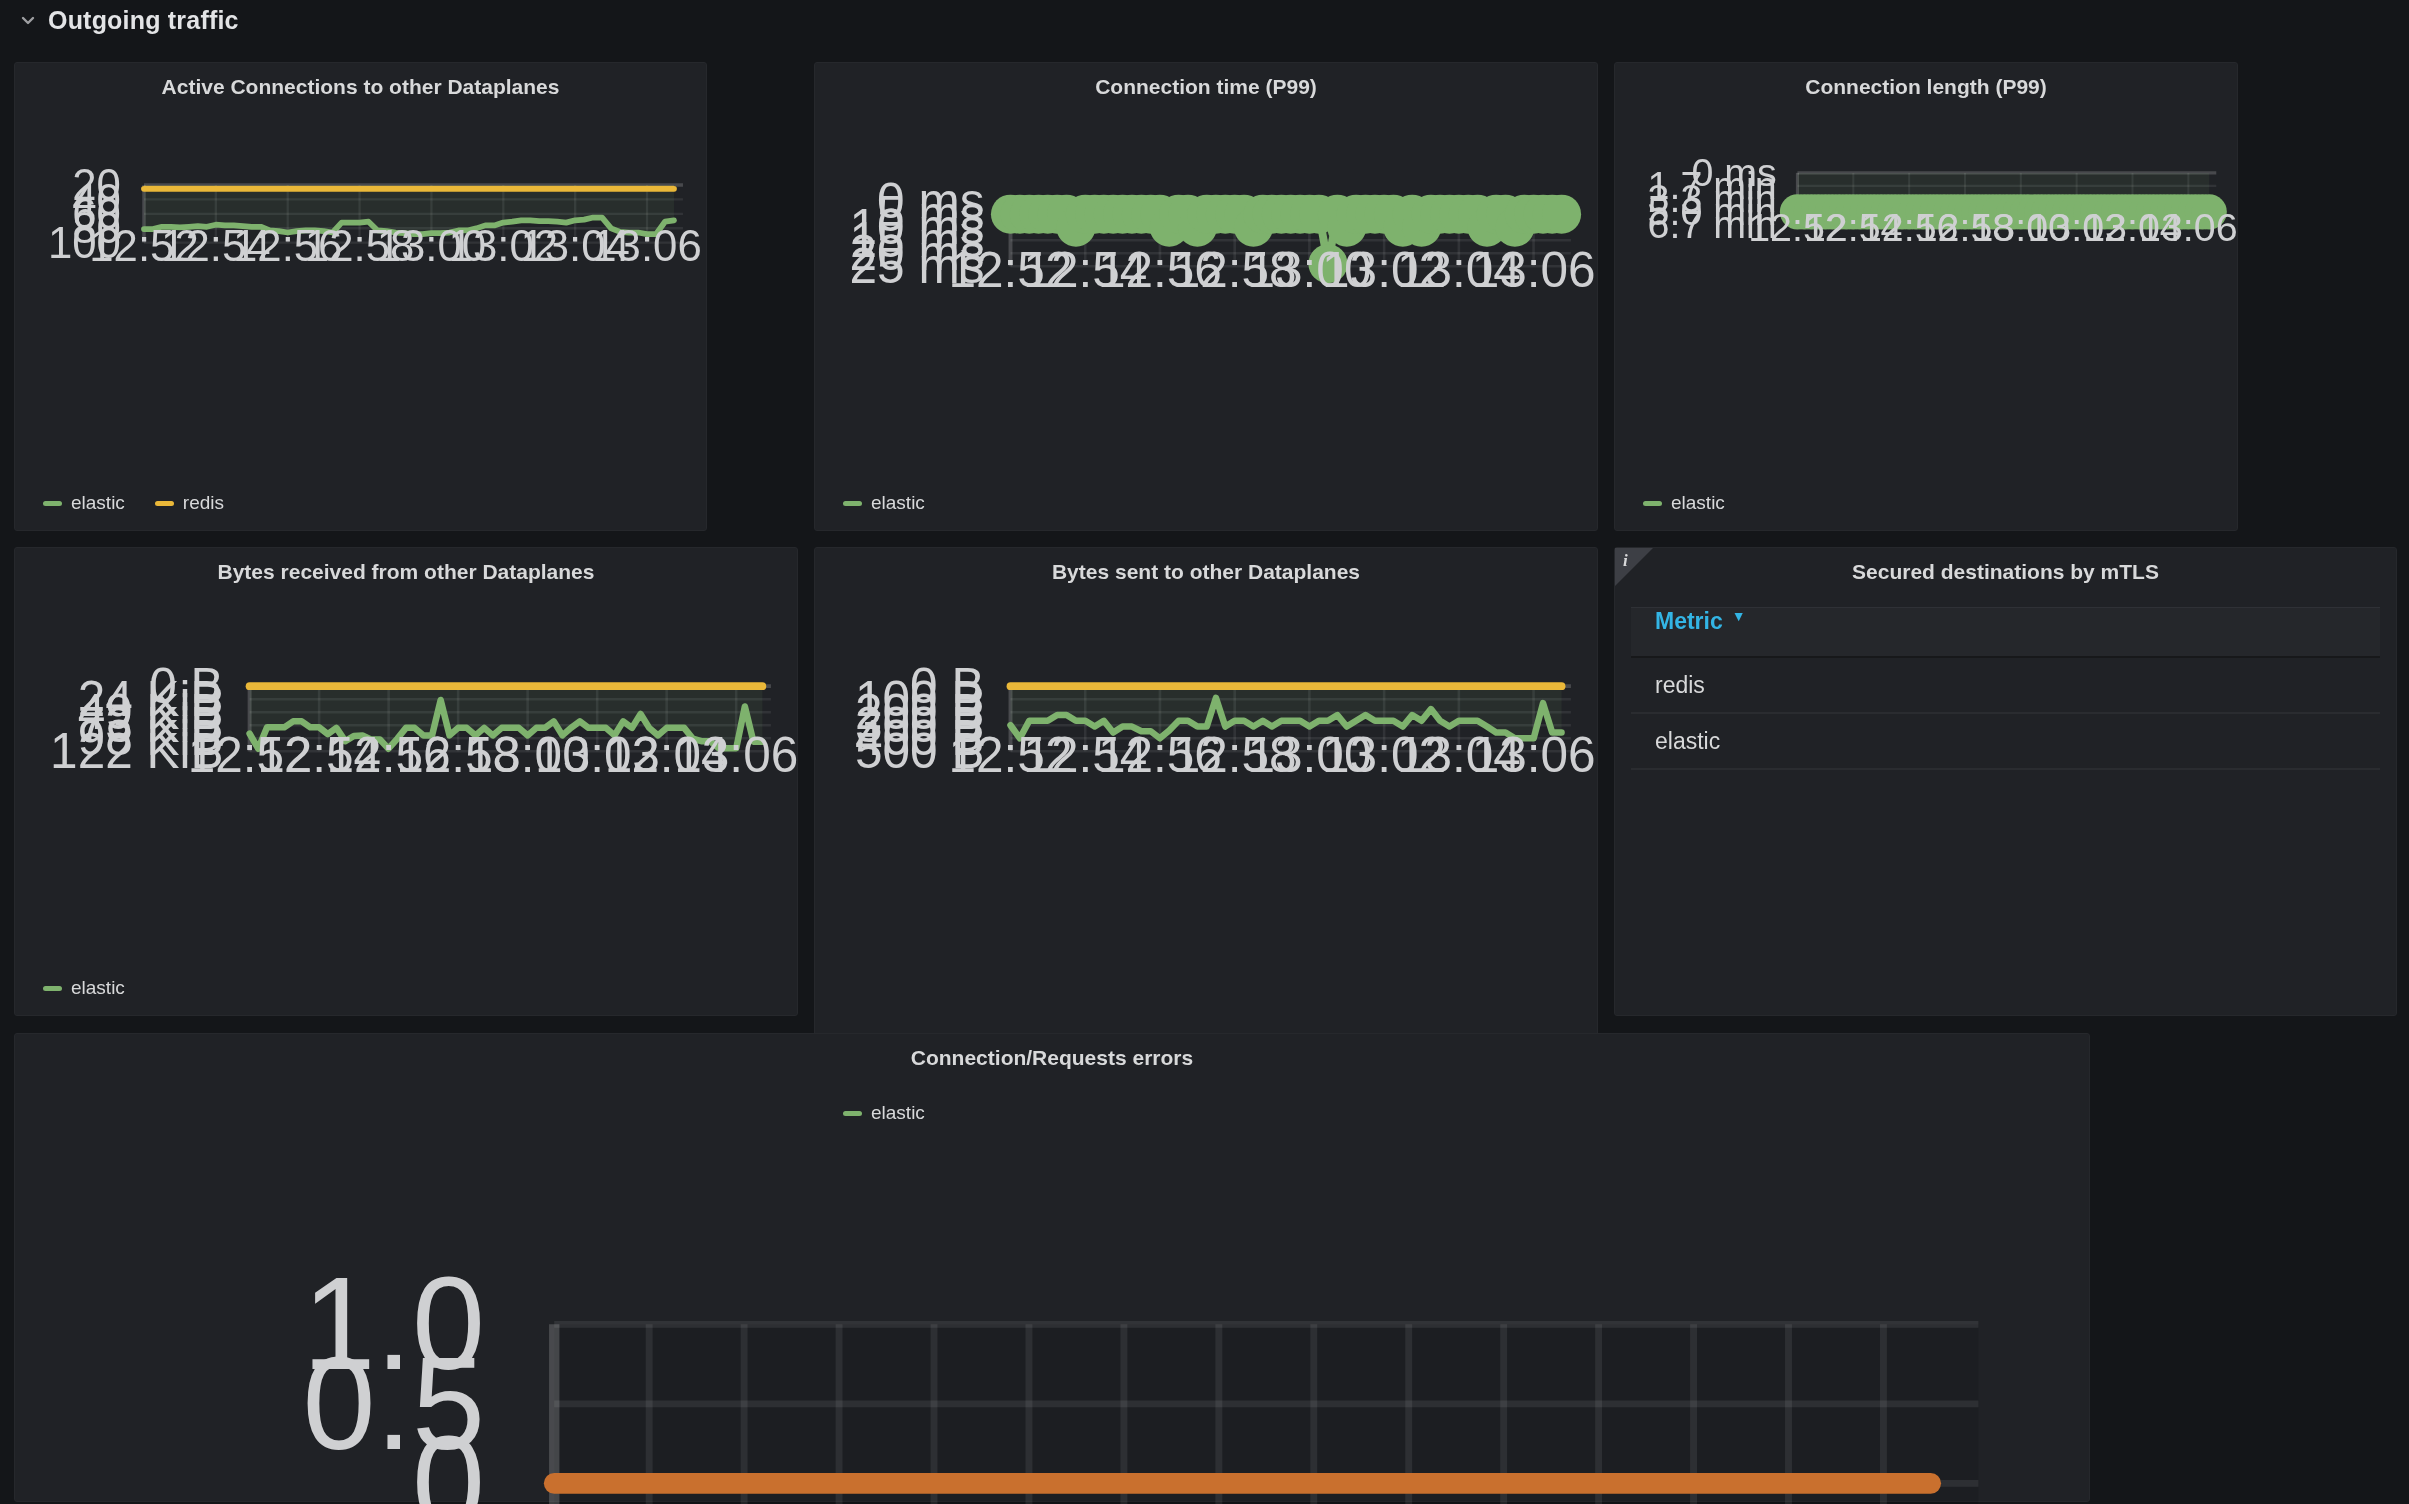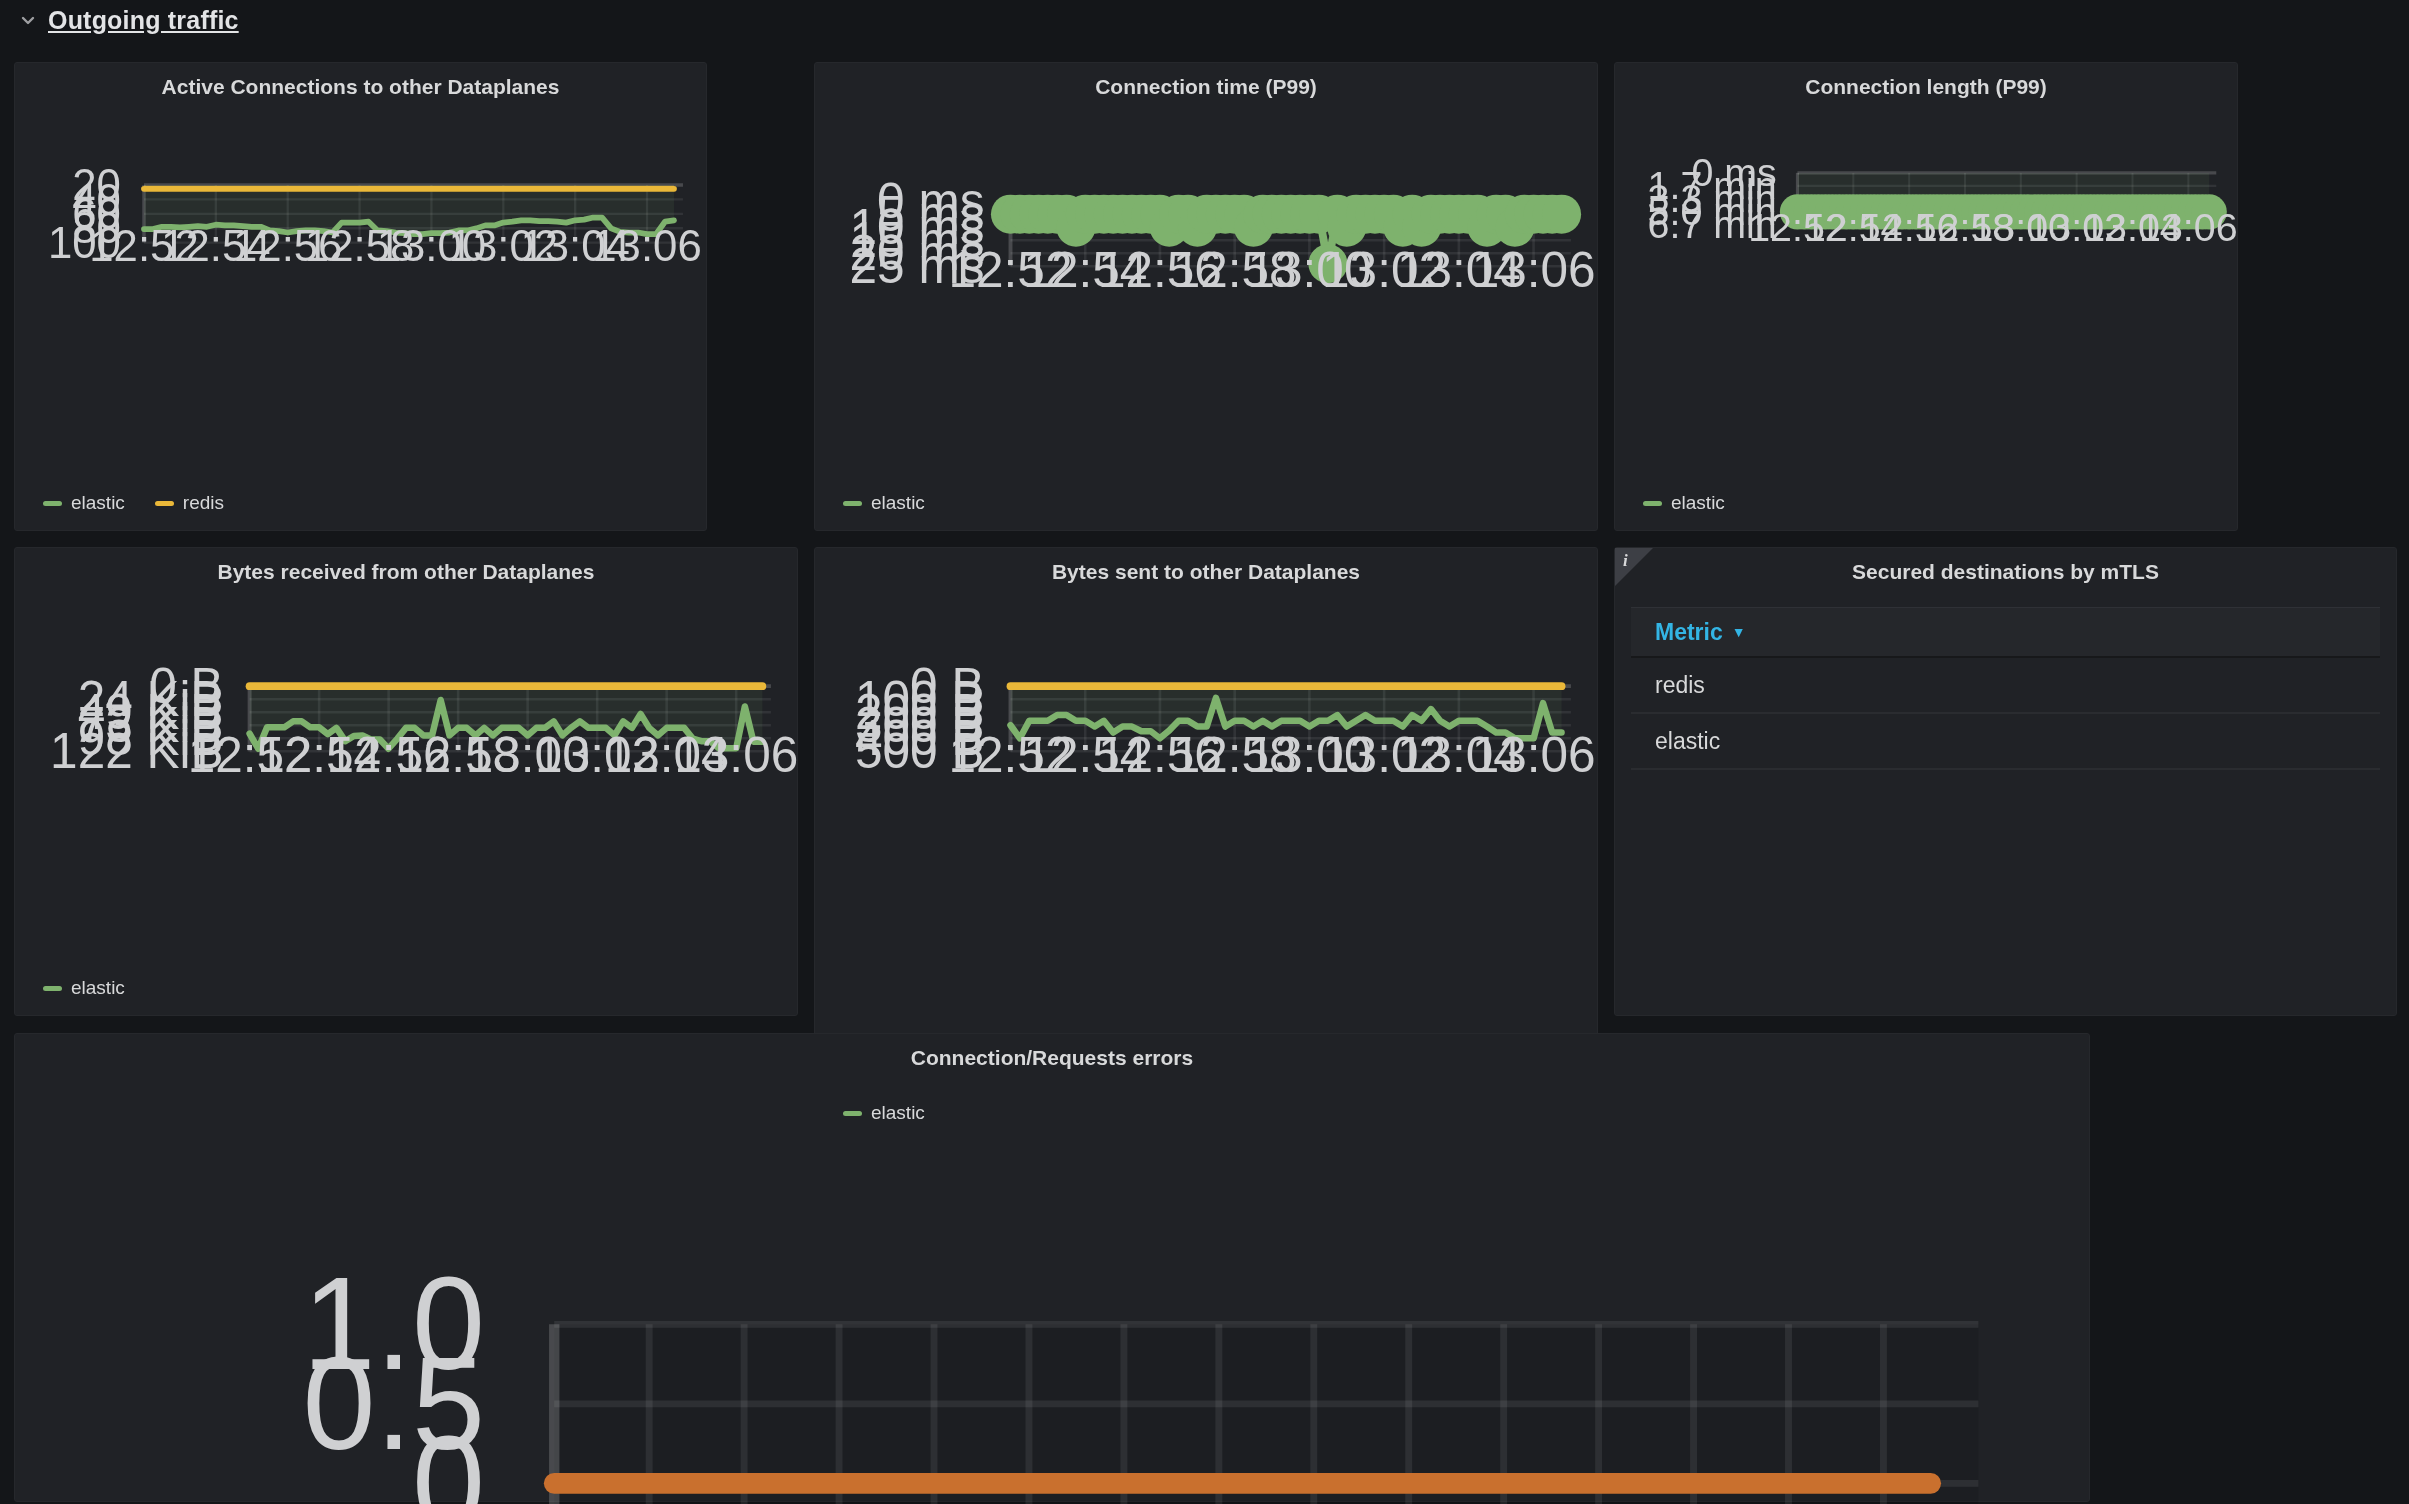--- a/index.html
+++ b/index.html
@@ -7,7 +7,7 @@
        font-family:"Liberation Sans",sans-serif;color:#d8d9da;}
   .section-header{position:absolute;top:0;left:0;height:40px;display:flex;
        align-items:center;padding-left:18px;gap:10px;cursor:pointer;}
-  .section-title{font-size:25px;font-weight:bold;color:#e3e4e6;letter-spacing:0.2px;text-decoration:underline;}
+  .section-title{font-size:25px;font-weight:bold;color:#e3e4e6;letter-spacing:0.2px;}
   .chev{width:20px;height:20px;display:block;}
   .panel{position:absolute;background:#202226;border:1px solid #26282c;
        border-radius:3px;box-sizing:border-box;}

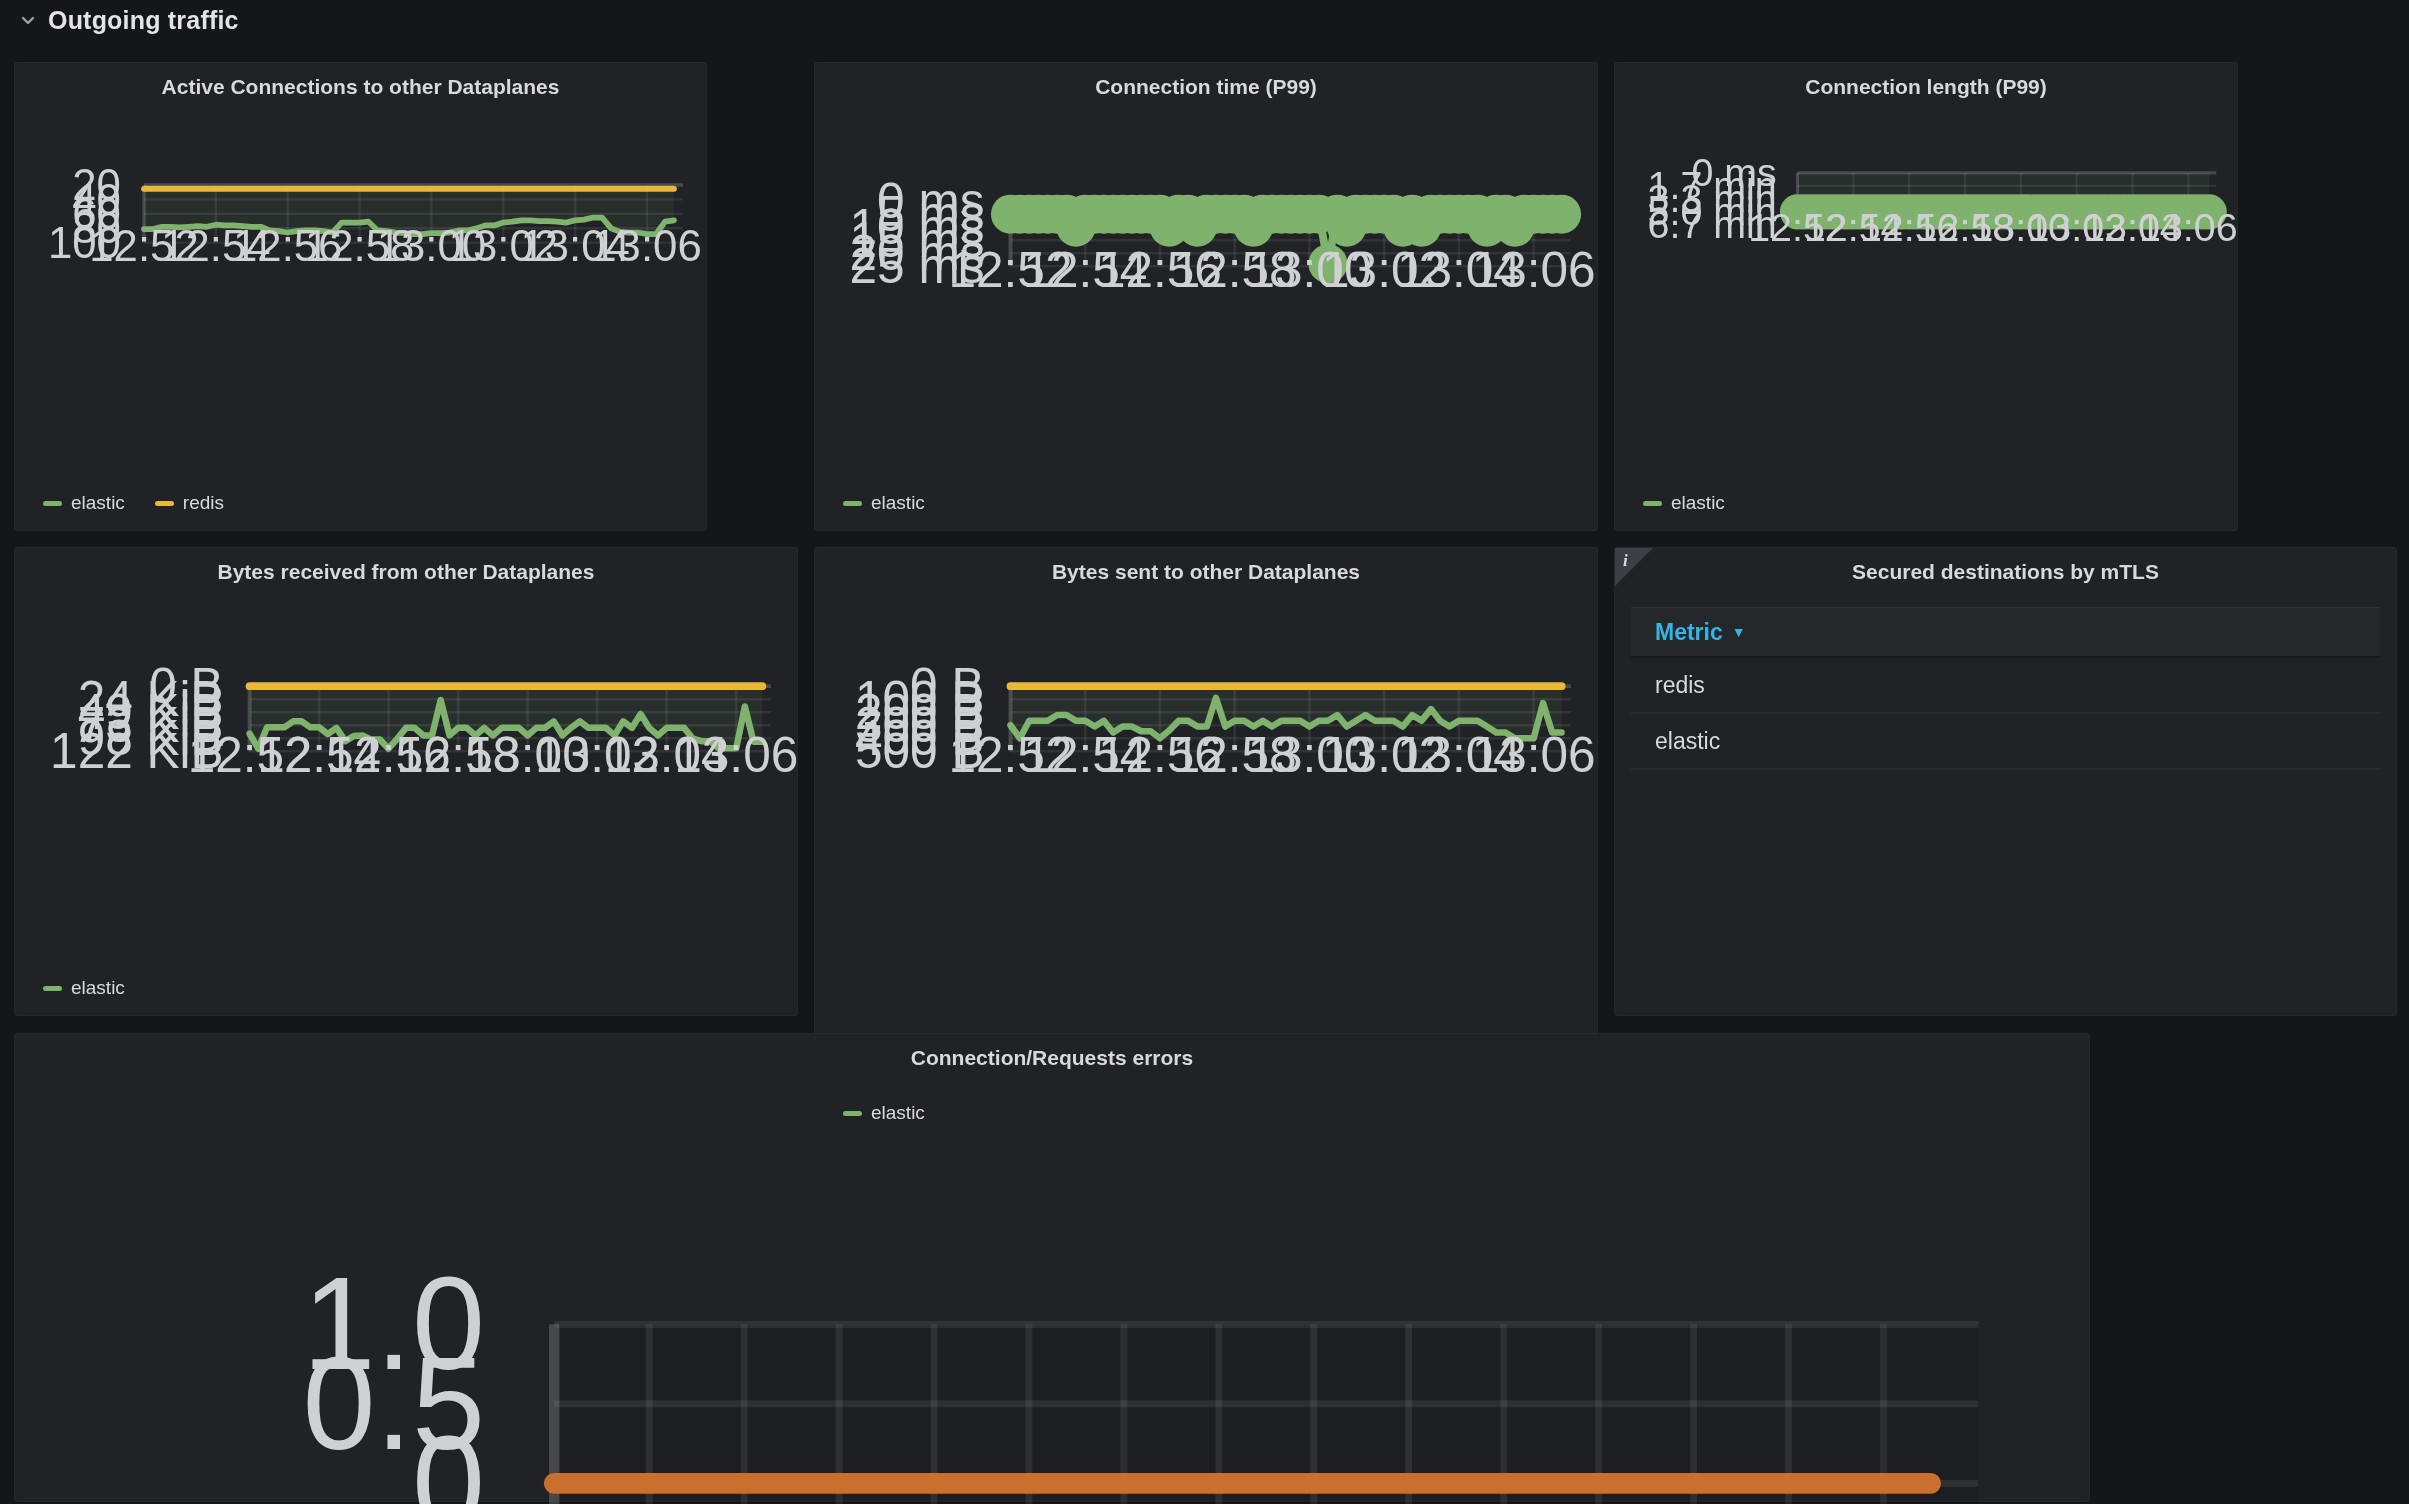--- a/index.html
+++ b/index.html
@@ -24,7 +24,7 @@
   .info-i{position:absolute;top:3px;left:8px;z-index:5;font-size:17px;font-style:italic;
        font-weight:bold;font-family:"Liberation Serif",serif;color:#d8d9da;cursor:pointer;}
   .mtable{position:absolute;top:59px;left:16px;right:16px;z-index:2;}
-  .mtable-header{height:48px;background:#25272b;display:flex;align-items:center;
+  .mtable-header{height:48px;background:#25272b;display:flex;align-items:flex-start;
        padding-left:24px;font-size:23px;font-weight:bold;color:#33B5E5;
        border-top:1px solid #2f3136;border-bottom:2px solid #17181a;cursor:pointer;}
   .sort-caret{font-size:14px;margin-left:9px;color:#33B5E5;}

